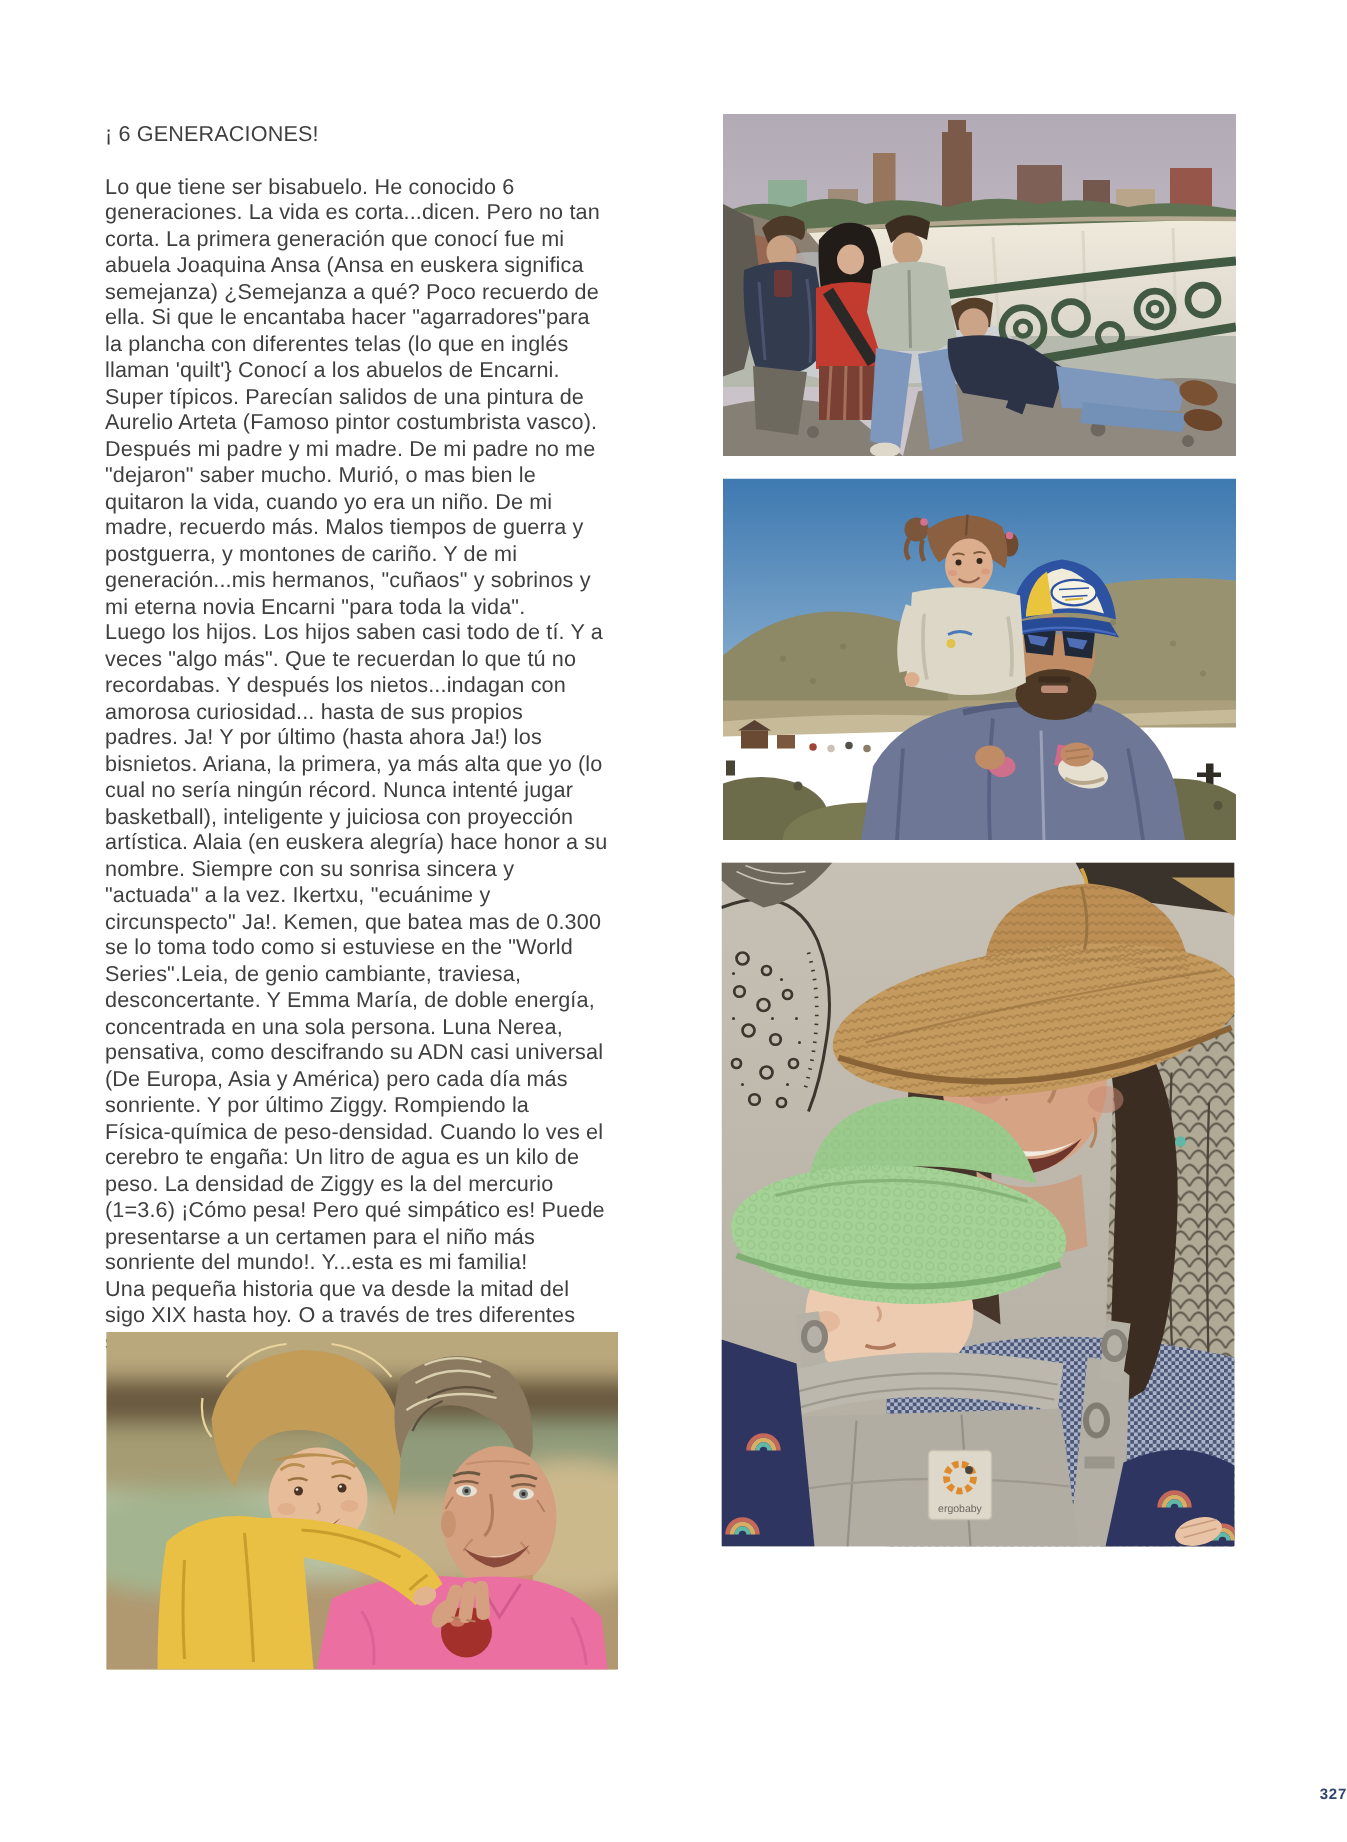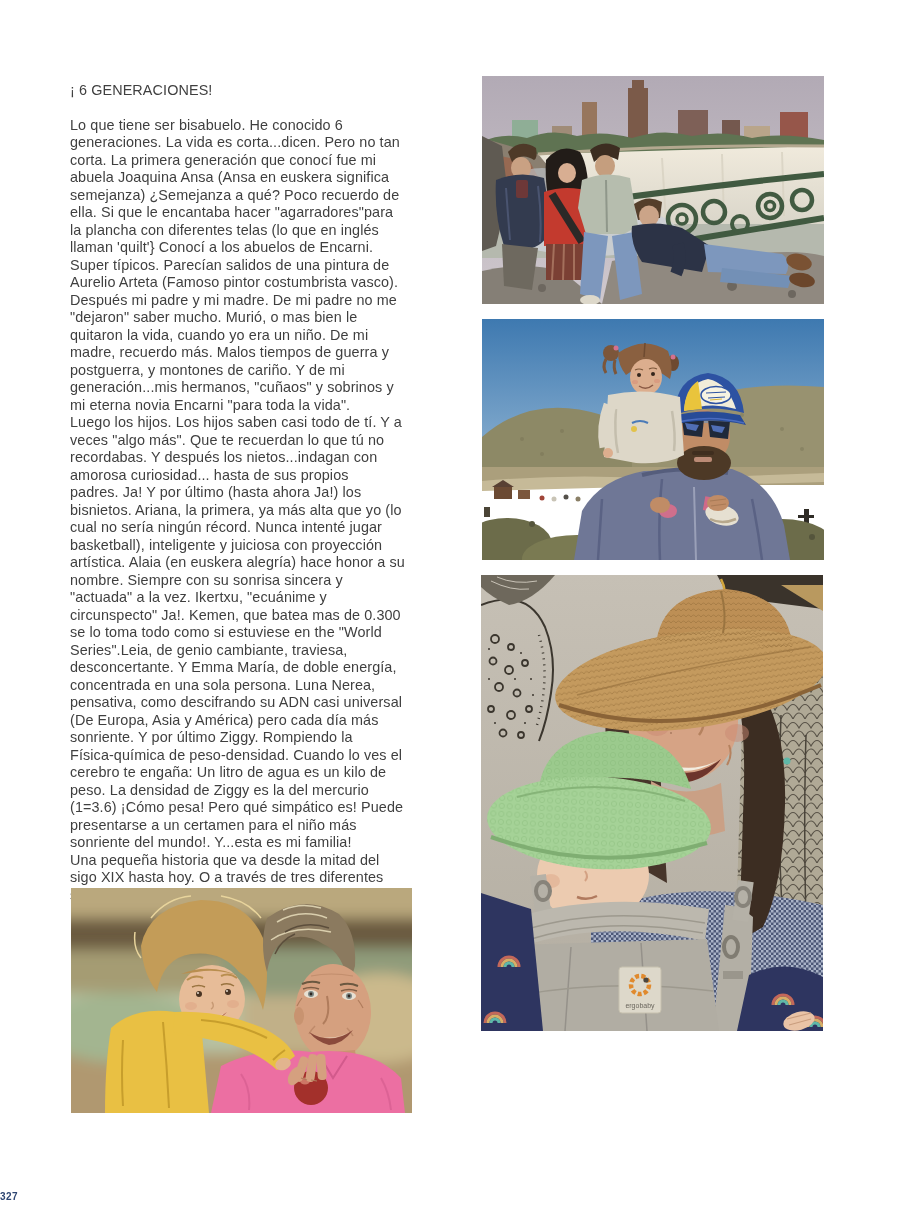--- a/index.html
+++ b/index.html
@@ -19,7 +19,7 @@
   #ph3{left:481px;top:575px;width:342px;height:456px;}
   #ph4{left:71px;top:888px;width:341px;height:225px;}
   .pageno{
-    position:absolute;left:0;right:0;top:1191px;text-align:left;
+    position:absolute;left:0;right:0;top:1191px;text-align:right;
     color:#2e4672;font-weight:bold;font-size:10px;letter-spacing:0.5px;
   }
 </style>

